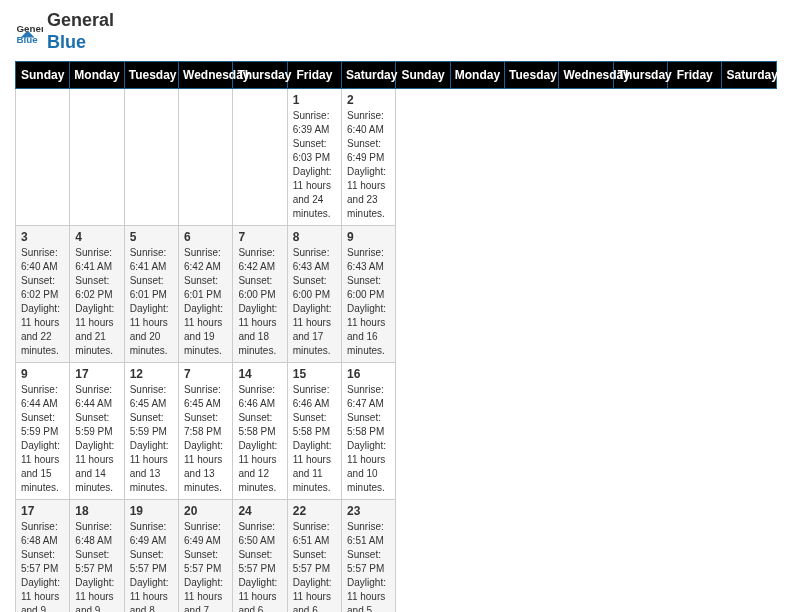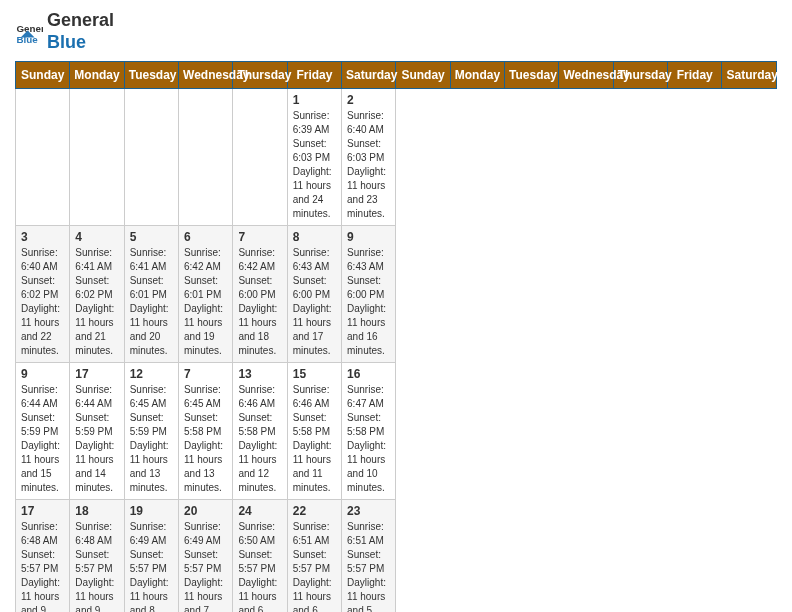--- a/index.html
+++ b/index.html
@@ -50,7 +50,7 @@
       table-layout: fixed;
     }
     thead th {
-      background-color: #a16207;
+      background-color: #000000;
       color: #fff;
       font-size: 12px;
       font-weight: bold;

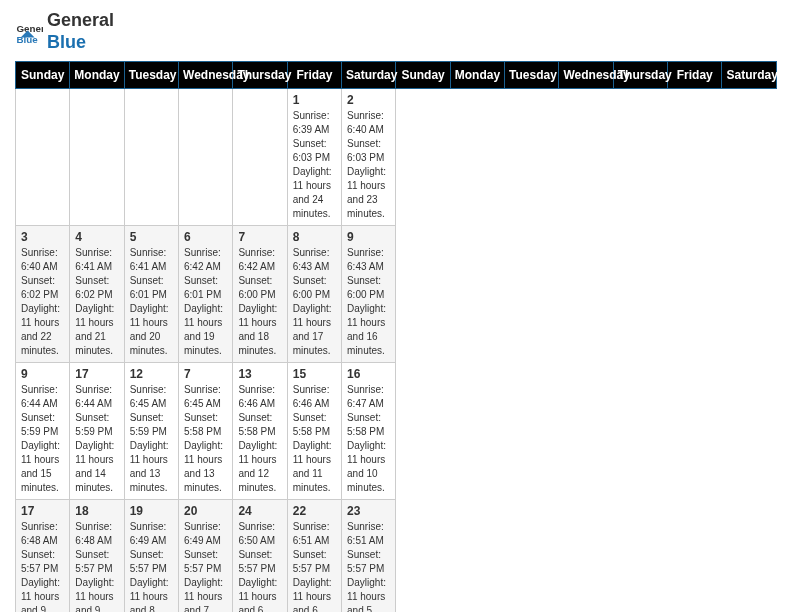--- a/index.html
+++ b/index.html
@@ -142,7 +142,7 @@
         <td>
           <span class="day-number">2</span>
           <div class="day-info">Sunrise: 6:40 AM
-Sunset: 6:03 PM
+Sunset: 6:49 PM
 Daylight: 11 hours and 23 minutes.</div>
         </td>
       </tr>

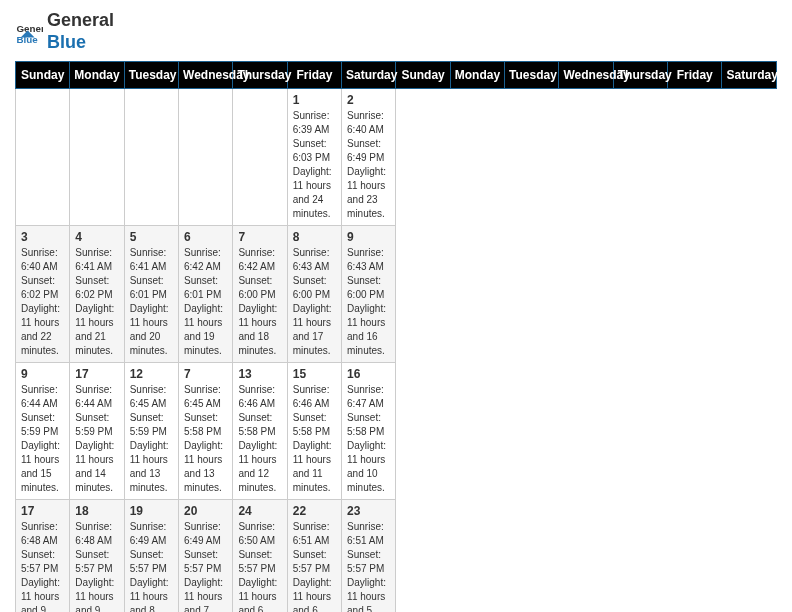--- a/index.html
+++ b/index.html
@@ -216,7 +216,7 @@
 Daylight: 11 hours and 13 minutes.</div>
         </td>
         <td>
-          <span class="day-number">13</span>
+          <span class="day-number">14</span>
           <div class="day-info">Sunrise: 6:46 AM
 Sunset: 5:58 PM
 Daylight: 11 hours and 12 minutes.</div>

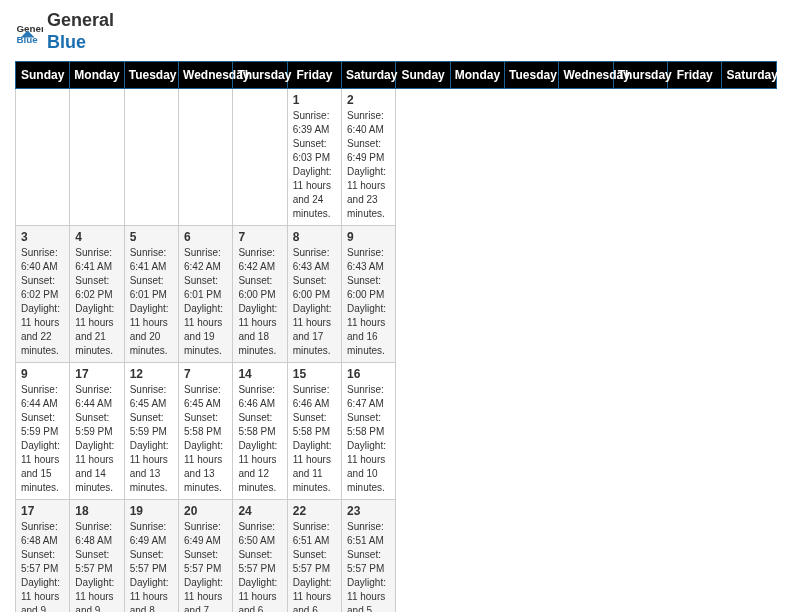--- a/index.html
+++ b/index.html
@@ -212,7 +212,7 @@
         <td>
           <span class="day-number">7</span>
           <div class="day-info">Sunrise: 6:45 AM
-Sunset: 5:58 PM
+Sunset: 7:58 PM
 Daylight: 11 hours and 13 minutes.</div>
         </td>
         <td>

